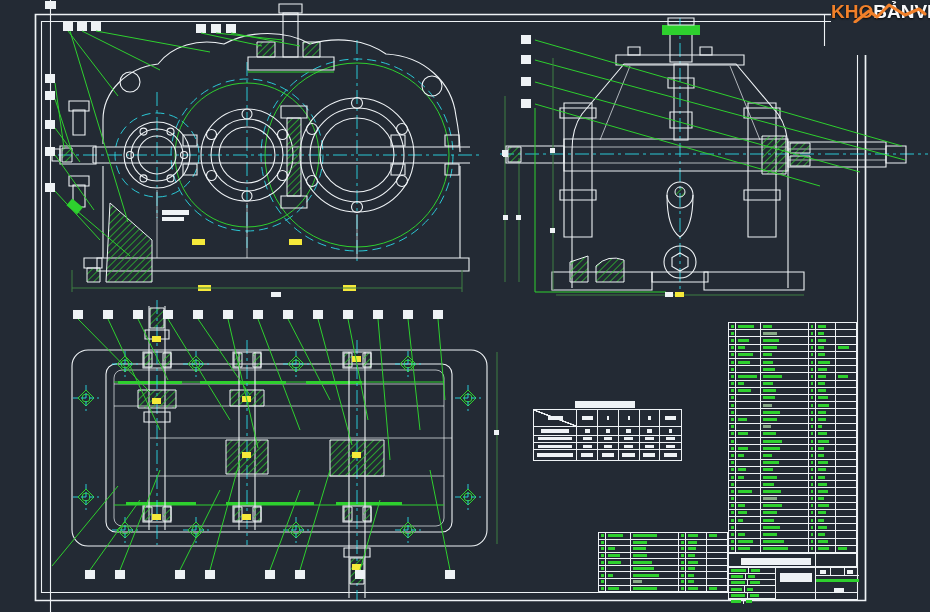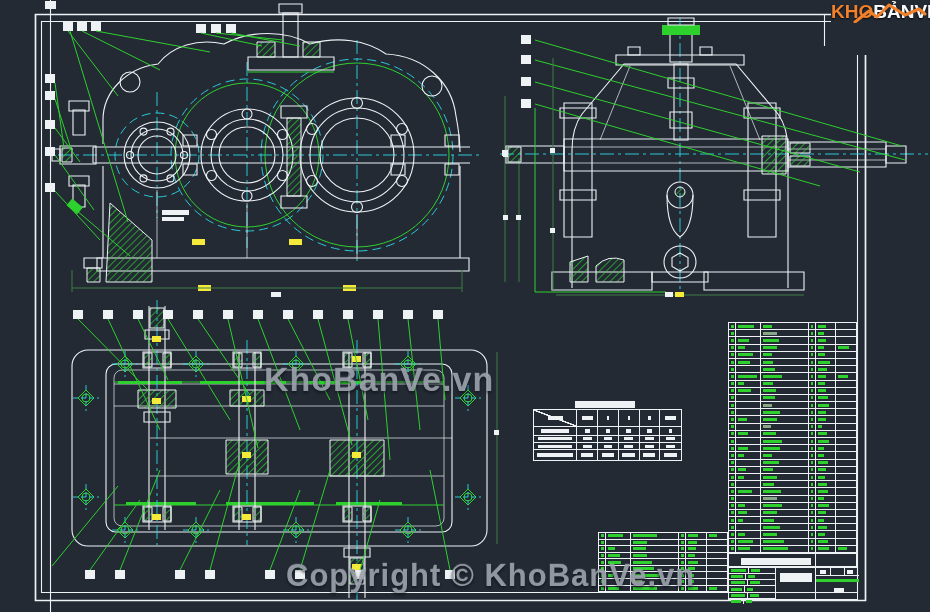--- a/index.html
+++ b/index.html
@@ -1356,7 +1356,6 @@
       </div>
     </div>
 
-  <div class="wm wm-center">KhoBanVe.vn</div>
   <div class="wm wm-bottom">Copyright © KhoBanVe.vn</div>
 
   <div class="logo">

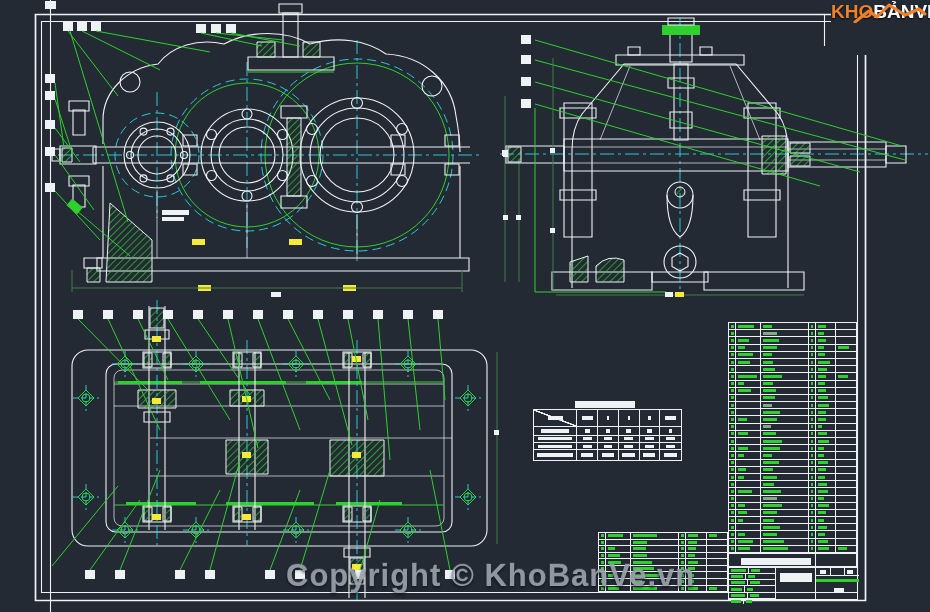--- a/index.html
+++ b/index.html
@@ -1356,7 +1356,6 @@
       </div>
     </div>
 
-  <div class="wm wm-bottom">Copyright © KhoBanVe.vn</div>
 
   <div class="logo">
     <svg width="96" height="22" viewBox="0 0 96 22">

